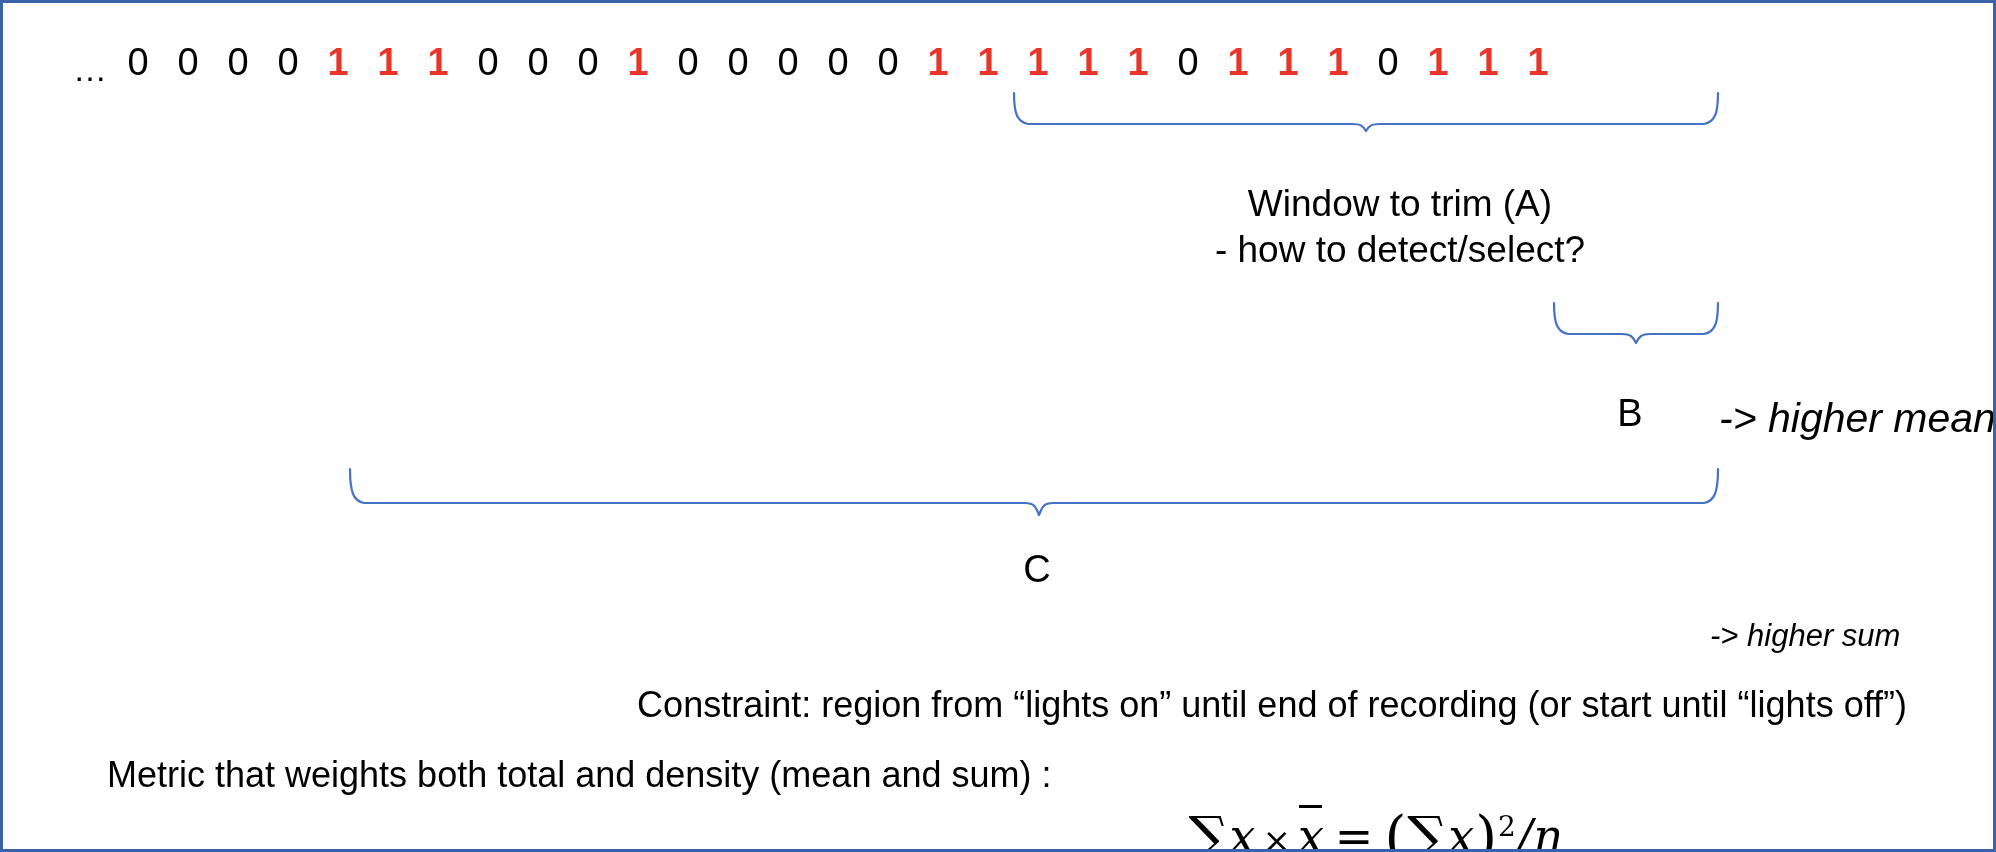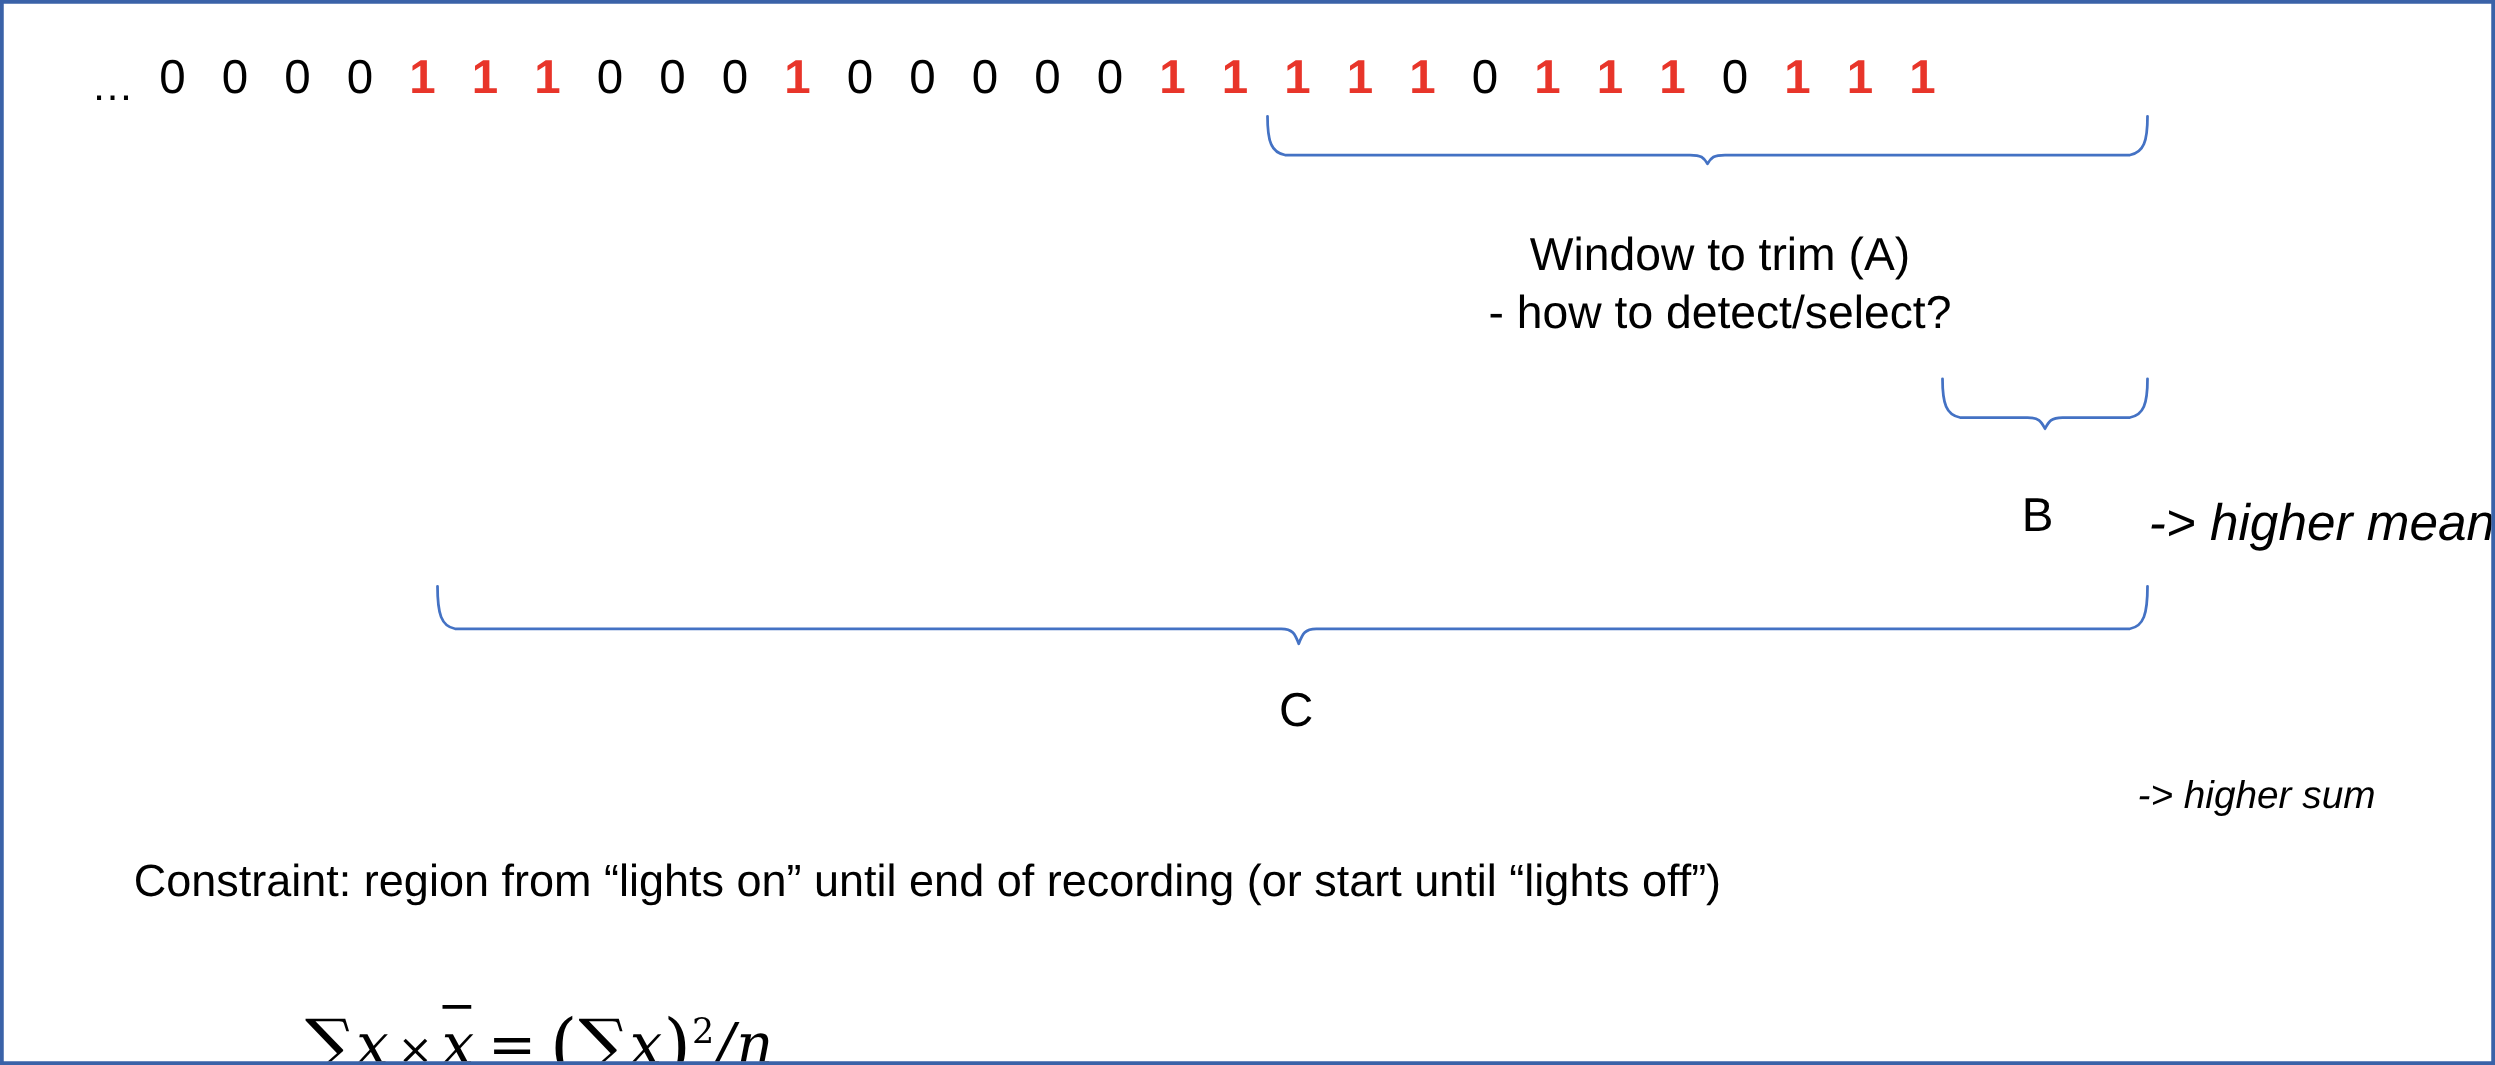--- a/index.html
+++ b/index.html
@@ -71,7 +71,7 @@
   }
   #label-a {
     top: 178px;
-    left: 1020px;
+    left: 1044px;
     width: 706px;
     text-align: center;
     font-size: 37px;

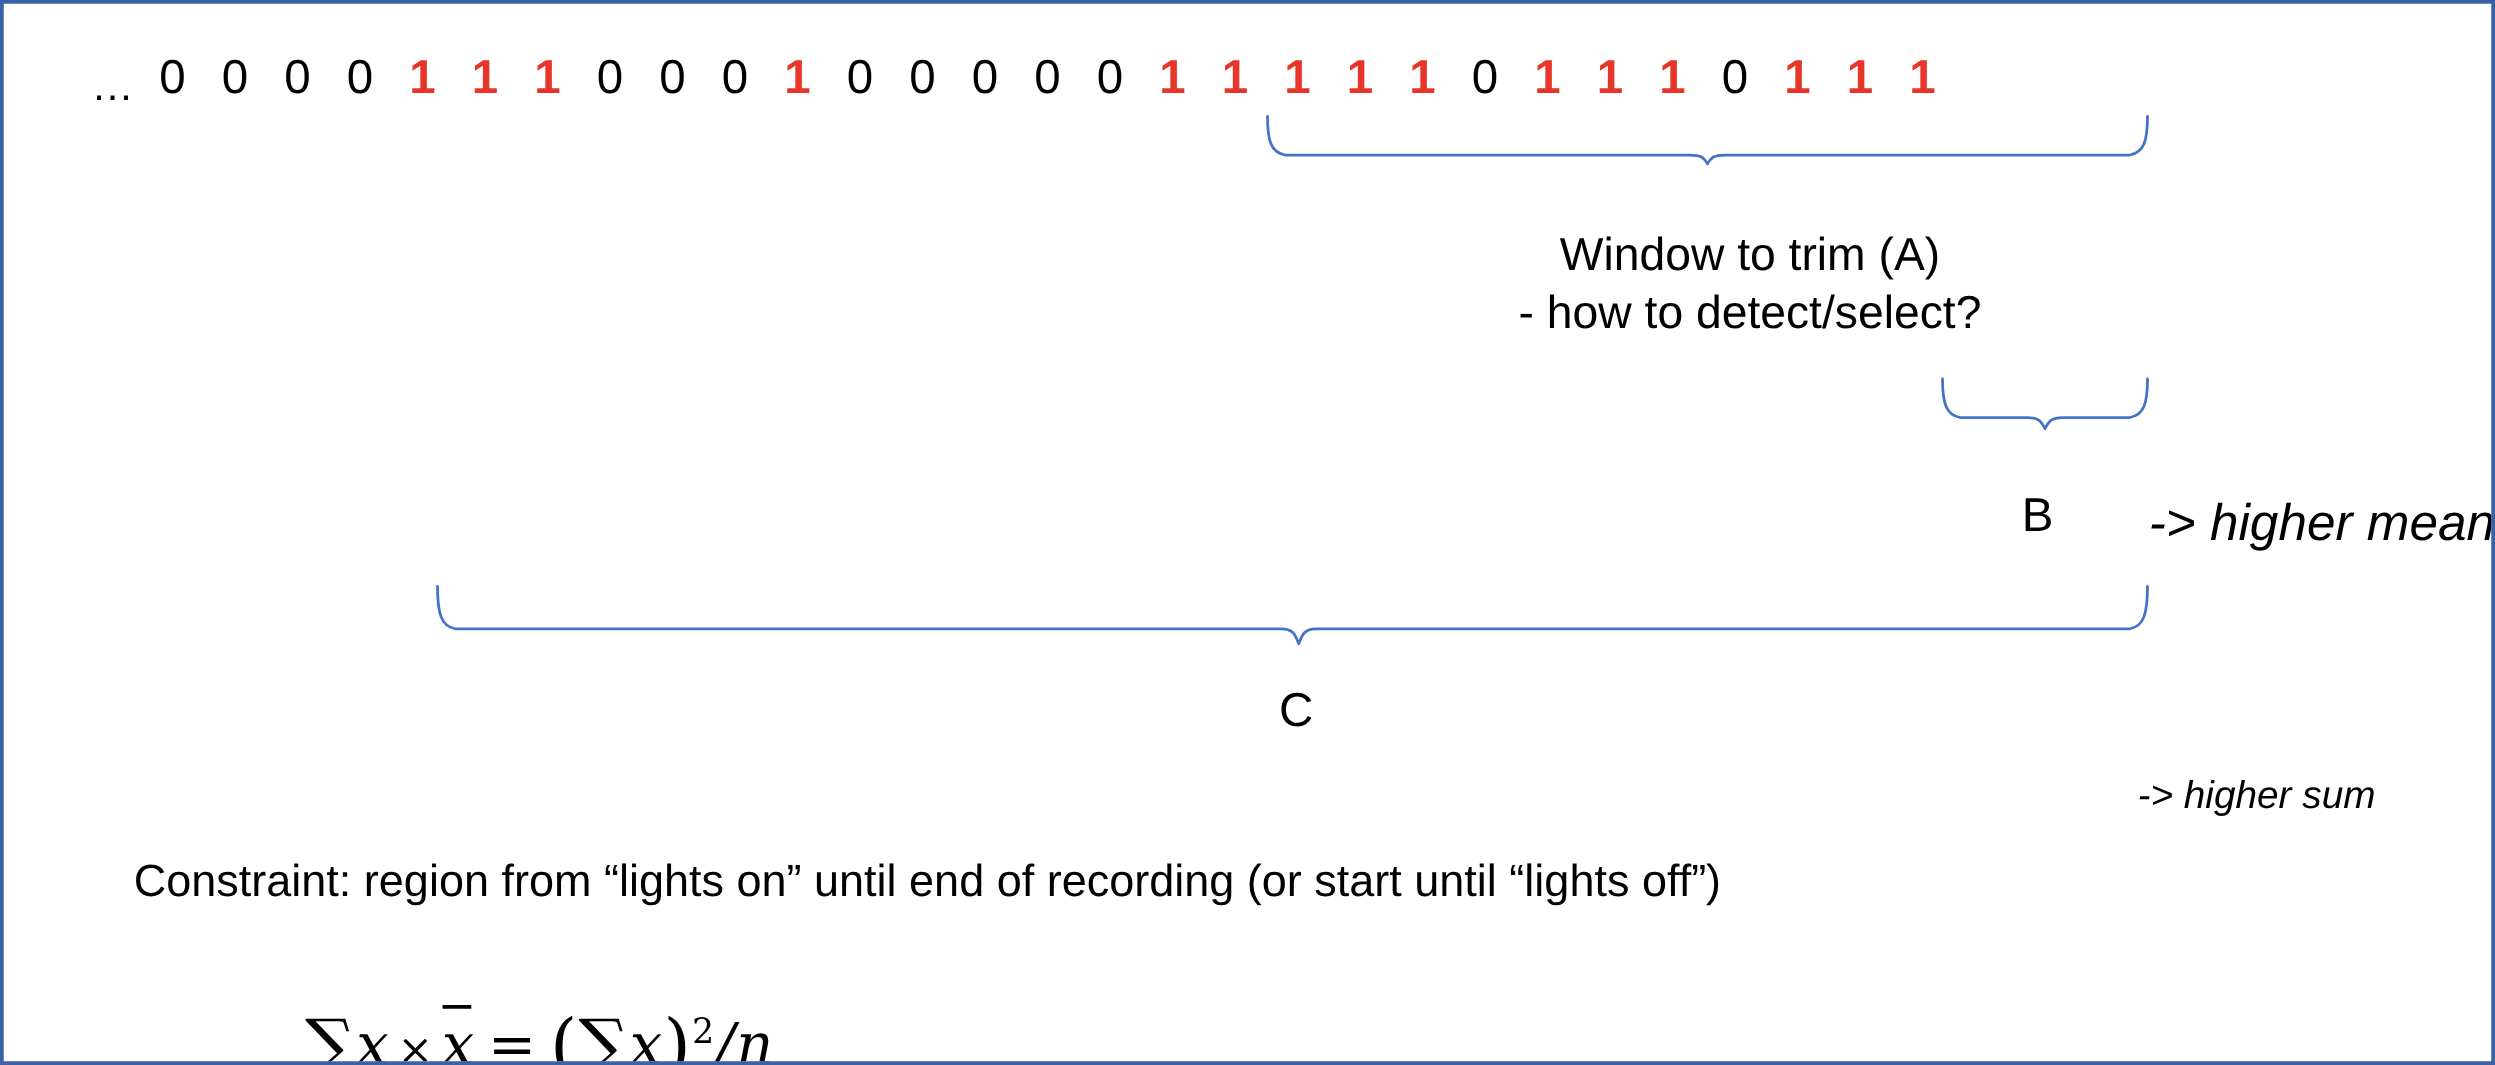--- a/index.html
+++ b/index.html
@@ -115,6 +115,7 @@
     color: #000000;
     line-height: 1.35;
     white-space: pre;
+    text-align: right;
   }
   #line-metric {
     margin-top: 12px;

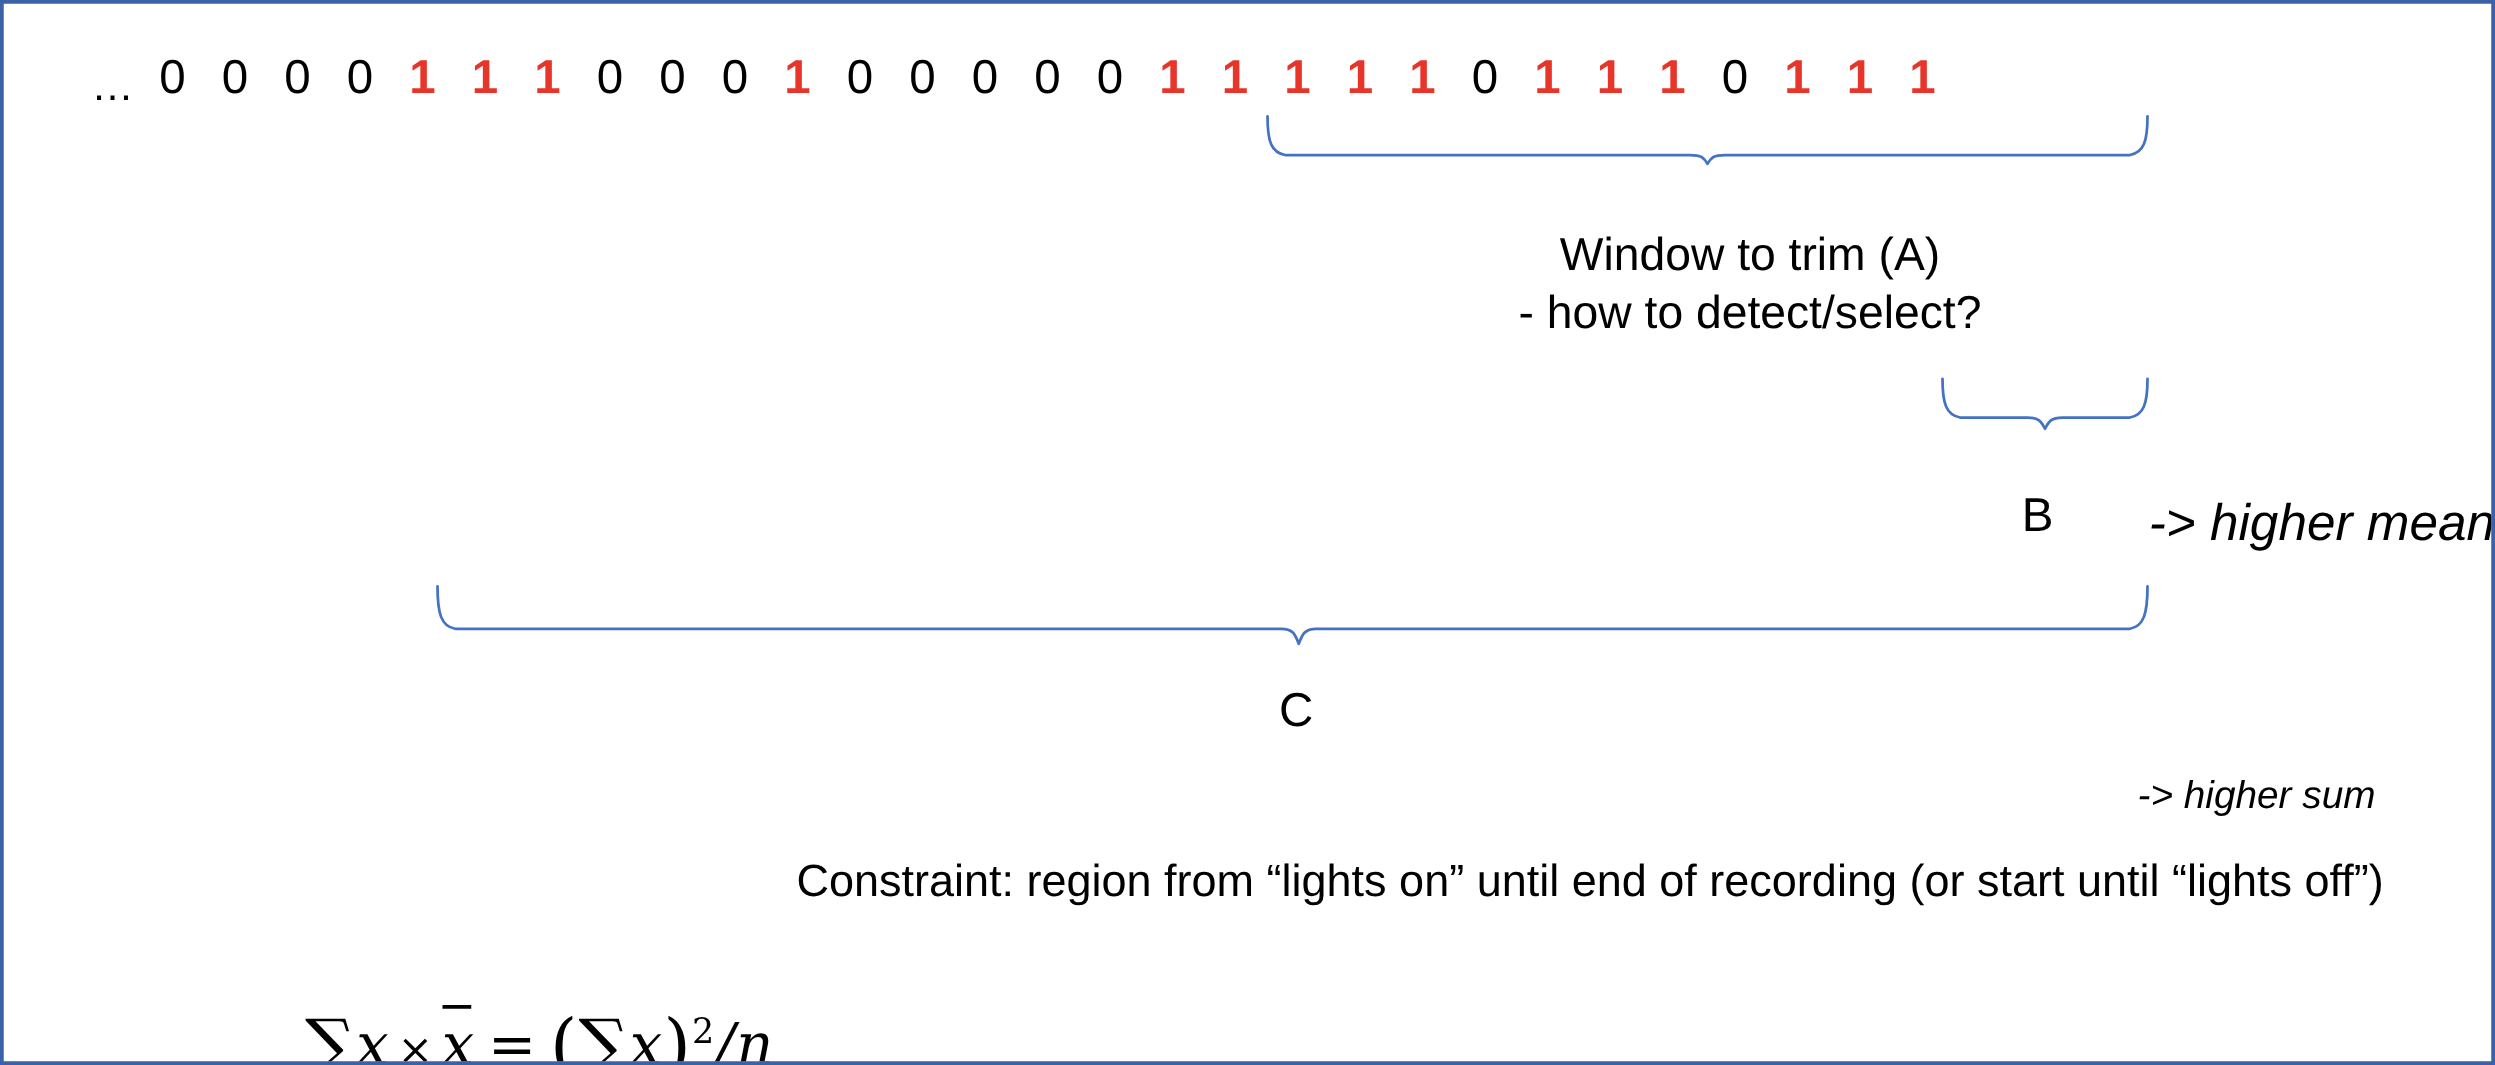--- a/index.html
+++ b/index.html
@@ -240,6 +240,7 @@
     <div id="line-constraint">Constraint: region from “lights on” until end of recording (or start until “lights off”)</div>
 
     <div id="line-metric">
+      <span>Metric that weights both total and density (mean and sum) :</span>
       <span class="formula">
         <span class="big-sum">∑</span><span>x</span><span class="times">×</span><span class="bar-x"><span class="bar"></span><span>x</span></span><span class="eq">=</span><span class="paren">(</span><span class="big-sum">∑</span><span>x</span><span class="paren">)</span><span class="sup">2</span><span>/n</span>
       </span>

